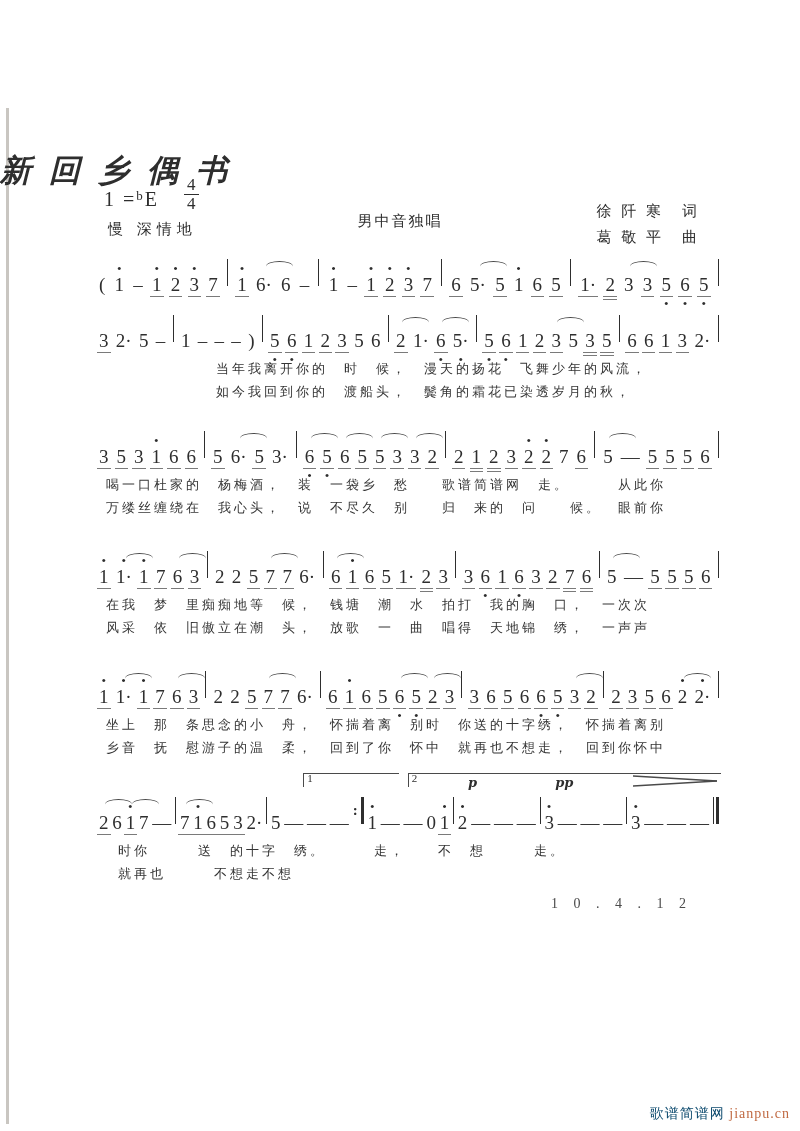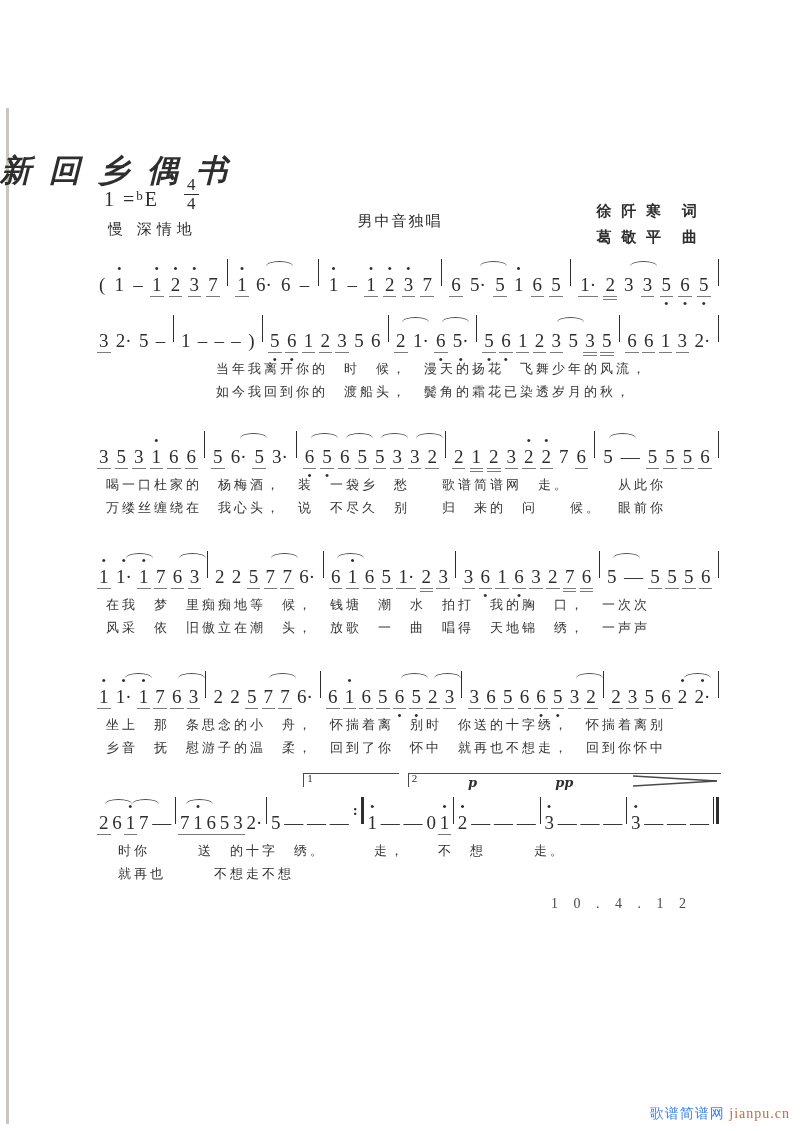--- a/index.html
+++ b/index.html
@@ -21,7 +21,7 @@
   .timesig .bot{display:block;}
   .tempo{position:absolute;left:108px;top:220px;font-size:15px;letter-spacing:5px;}
   .voice{position:absolute;top:212px;left:0;width:100%;text-align:center;font-size:15px;letter-spacing:2px;}
-  .credits{position:absolute;right:100px;top:198px;text-align:center;font-size:15px;line-height:1.75;letter-spacing:3px;font-weight:bold;}
+  .credits{position:absolute;right:100px;top:198px;text-align:center;font-size:15px;line-height:1.75;letter-spacing:3px;}
 
   
   .system{position:absolute;left:98px;width:622px;}

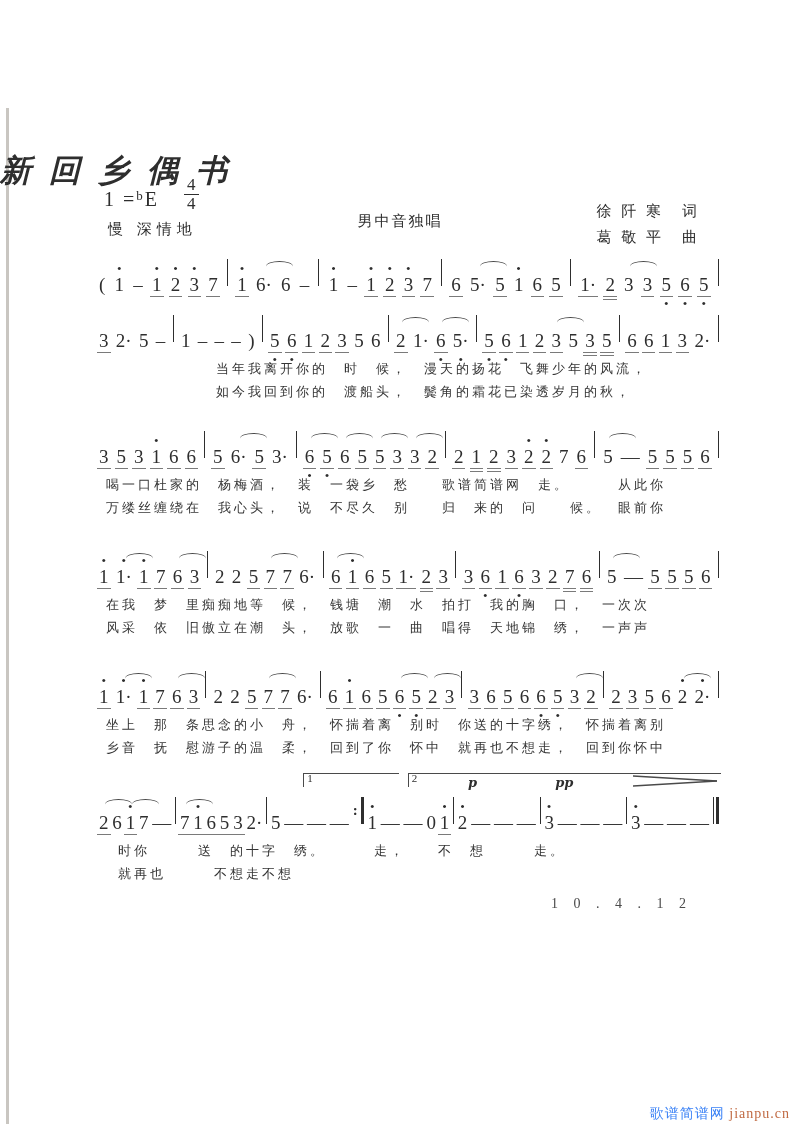--- a/index.html
+++ b/index.html
@@ -65,7 +65,7 @@
   
   .date{position:absolute;right:108px;top:896px;font-size:14px;letter-spacing:6px;color:#4a4a4a;}
   .wm{position:absolute;right:10px;bottom:8px;font-size:14px;letter-spacing:1px;}
-  .wm-cn{color:#3b82f6;}
+  .wm-cn{color:#0c4a6e;}
   .wm-url{color:#c06a43;}
 </style>
 </head>

